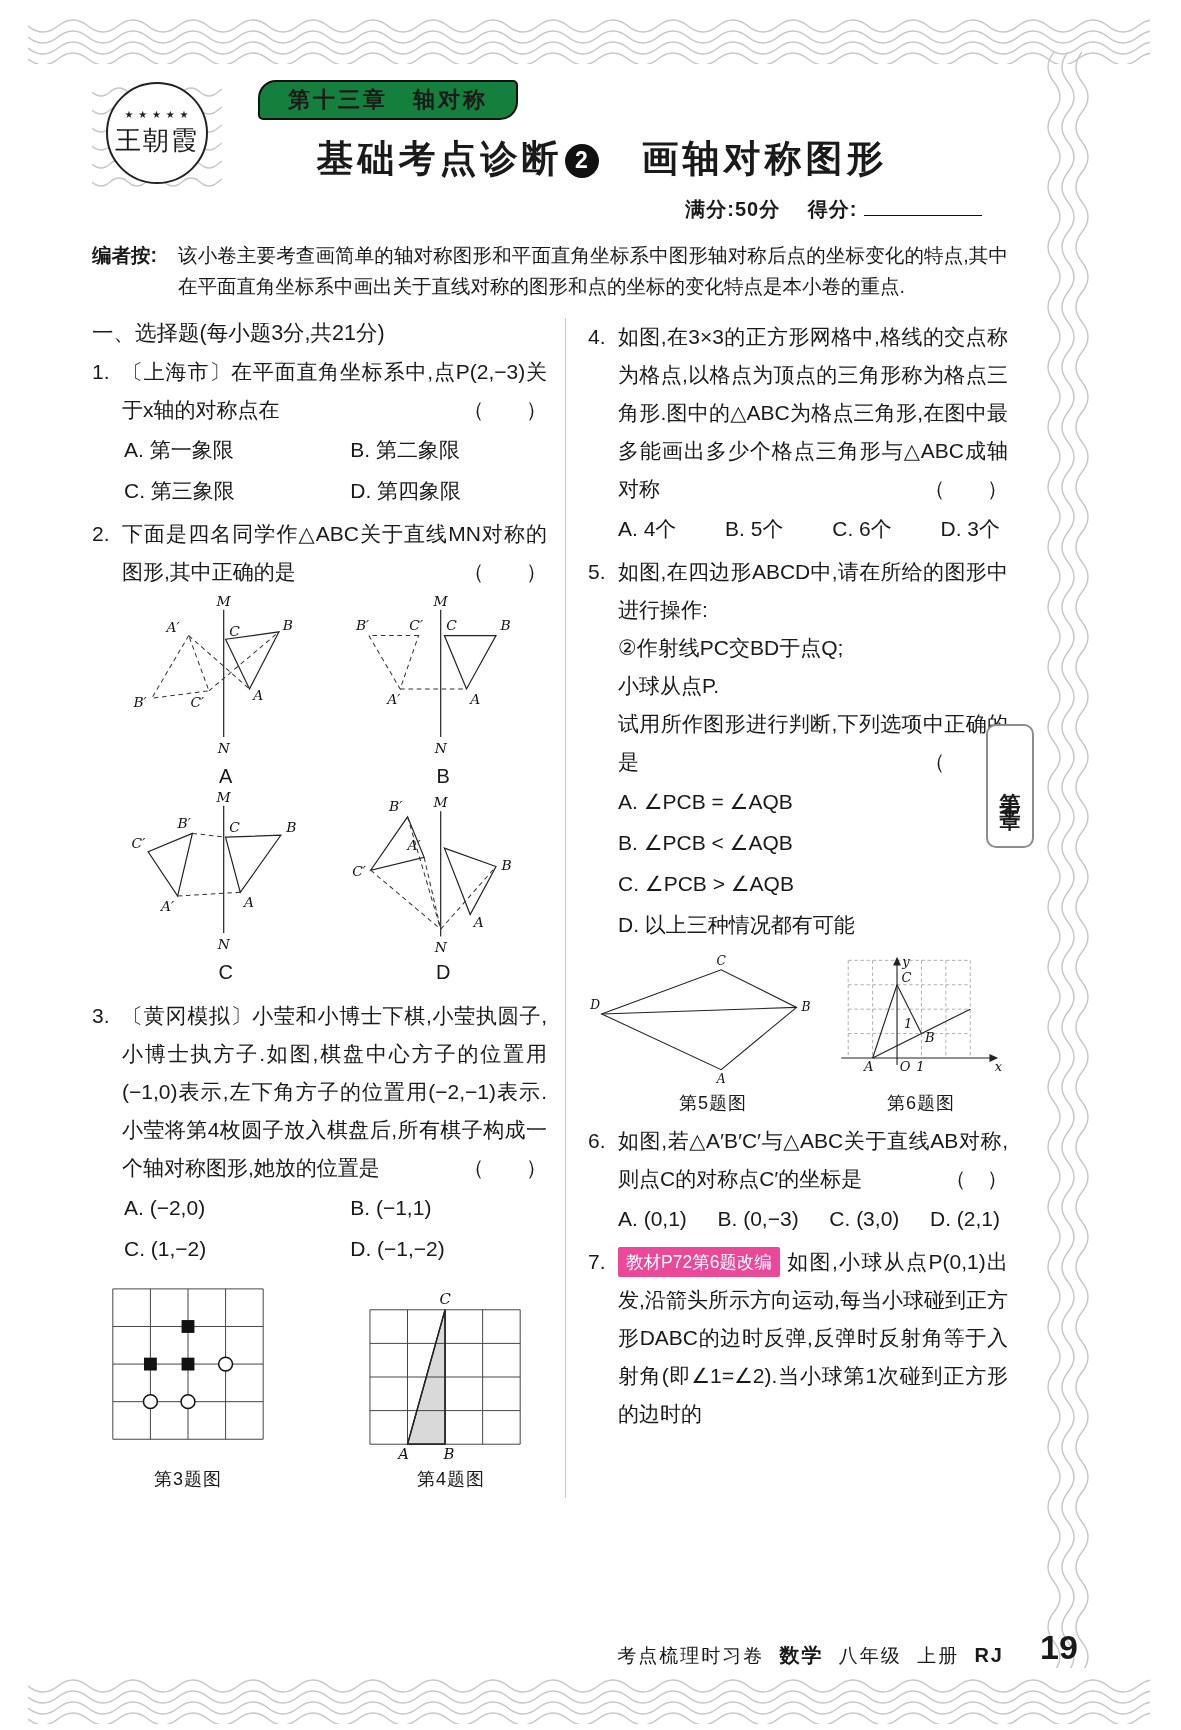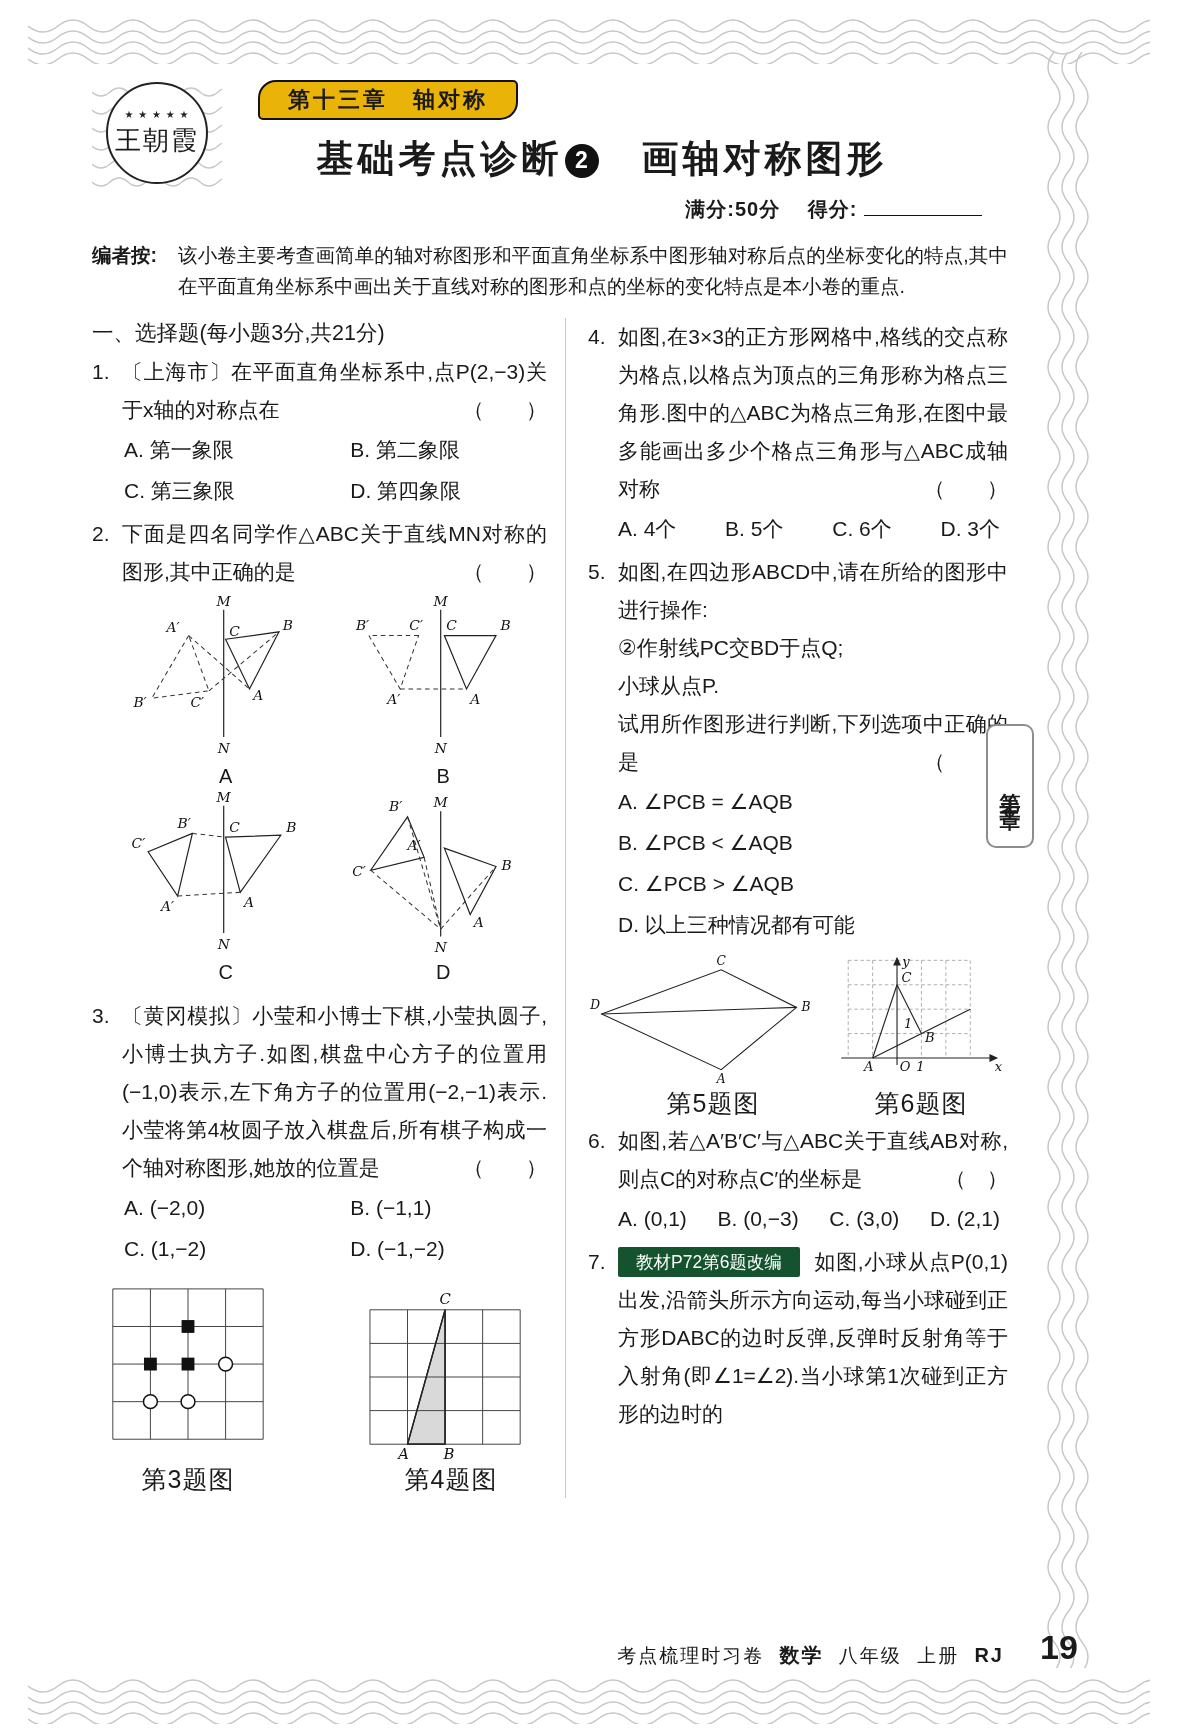--- a/index.html
+++ b/index.html
@@ -23,7 +23,7 @@
   .logo-stars{font-size:10px;letter-spacing:1px;color:#222}
   .logo-name{font-size:26px;font-weight:normal;letter-spacing:2px}
   .chapter-tab{position:absolute;left:166px;top:0;padding:3px 28px;border:2.5px solid #111;
-               border-radius:18px 5px 18px 5px;font-size:22px;font-weight:bold;letter-spacing:3px;background:#eab308}
+               border-radius:18px 5px 18px 5px;font-size:22px;font-weight:bold;letter-spacing:3px;background:#15803d}
   .title-row{position:absolute;left:150px;top:54px;width:720px;text-align:center;
              font-size:37px;font-weight:bold;letter-spacing:4px;white-space:nowrap}
   .num-badge{display:inline-flex;width:34px;height:34px;border-radius:50%;background:#111;color:#fff;

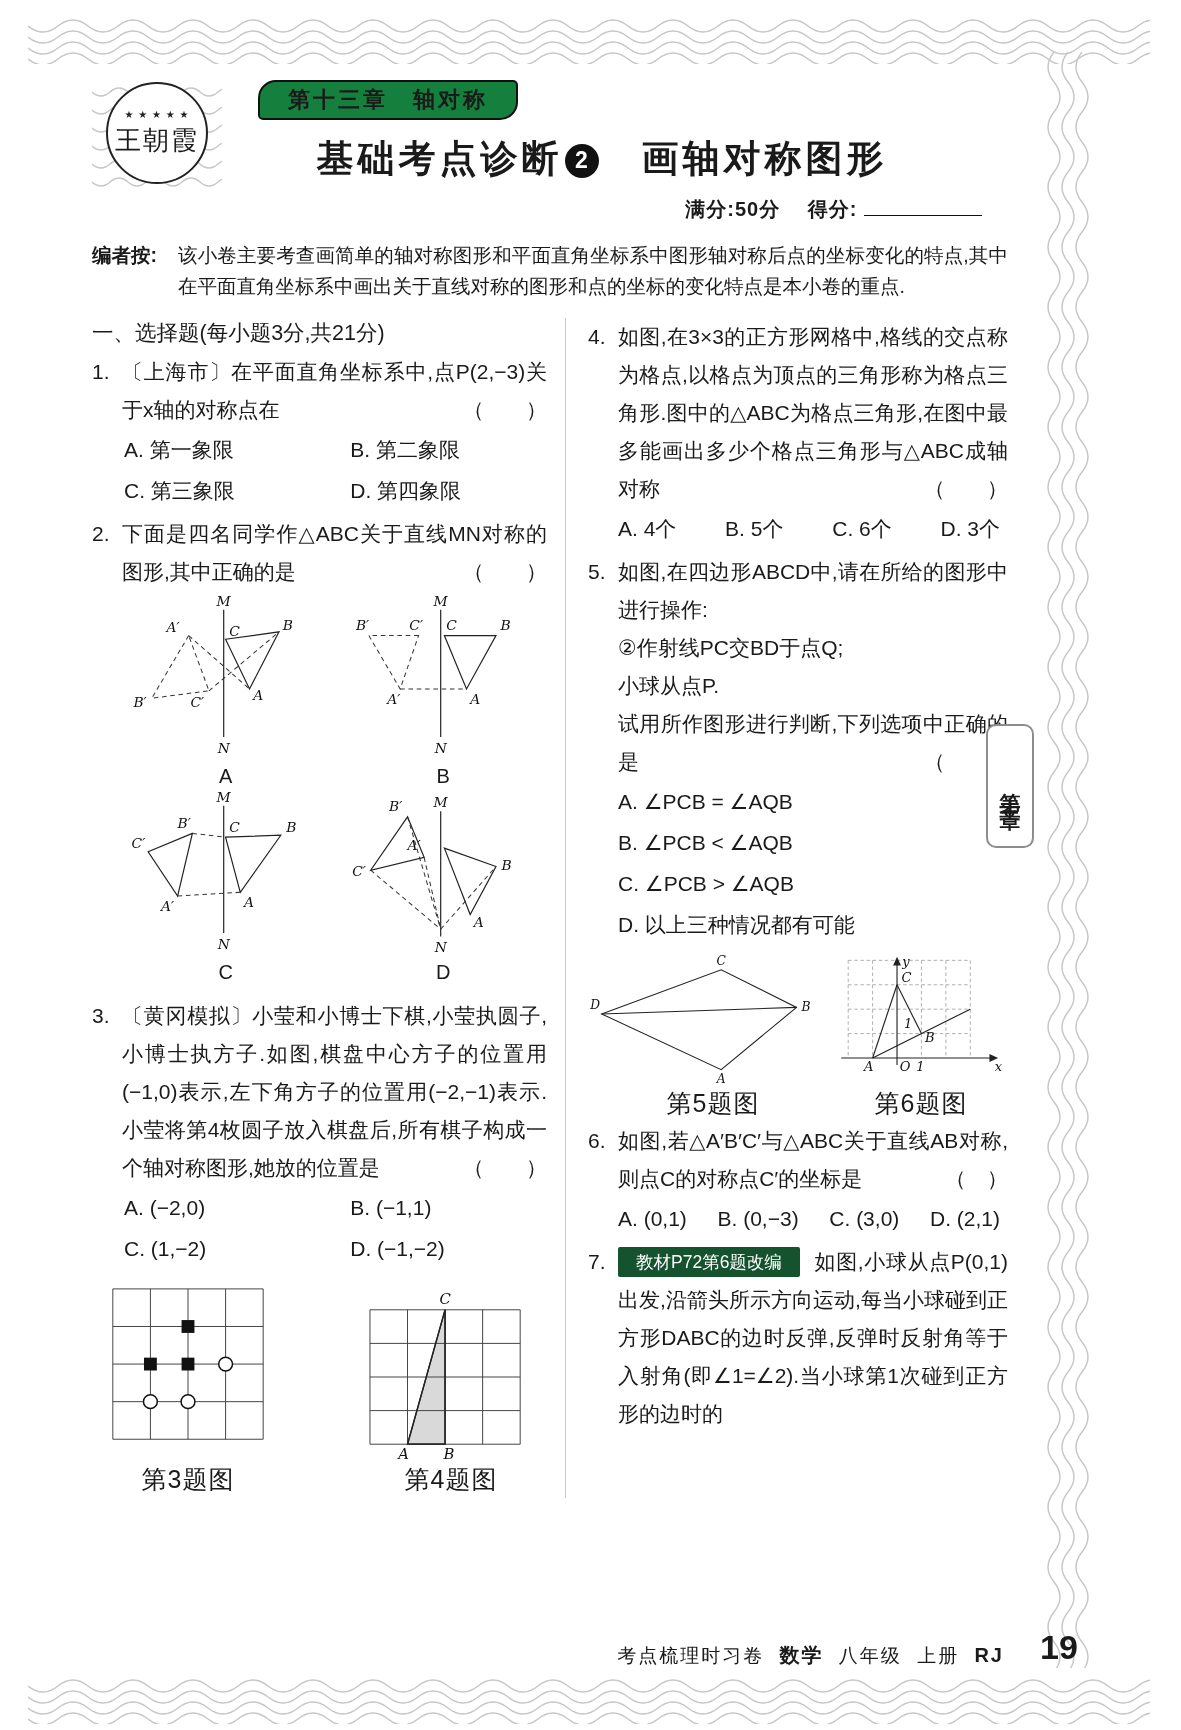--- a/index.html
+++ b/index.html
@@ -52,7 +52,7 @@
   .panel-cap{text-align:center;font-size:20px;line-height:26px}
   .fig-row{display:flex;justify-content:space-between;align-items:flex-end;margin:10px 2px 6px 2px}
   .figure{text-align:center}
-  .fig-caption{font-size:25px;line-height:26px;letter-spacing:1px}
+  .fig-caption{font-size:18px;line-height:26px;letter-spacing:1px}
   .sol{stroke:#222;stroke-width:1.3;fill:none}
   .dsh{stroke:#333;stroke-width:1.1;fill:none;stroke-dasharray:5 4}
   .gline{stroke:#444;stroke-width:1;fill:none}

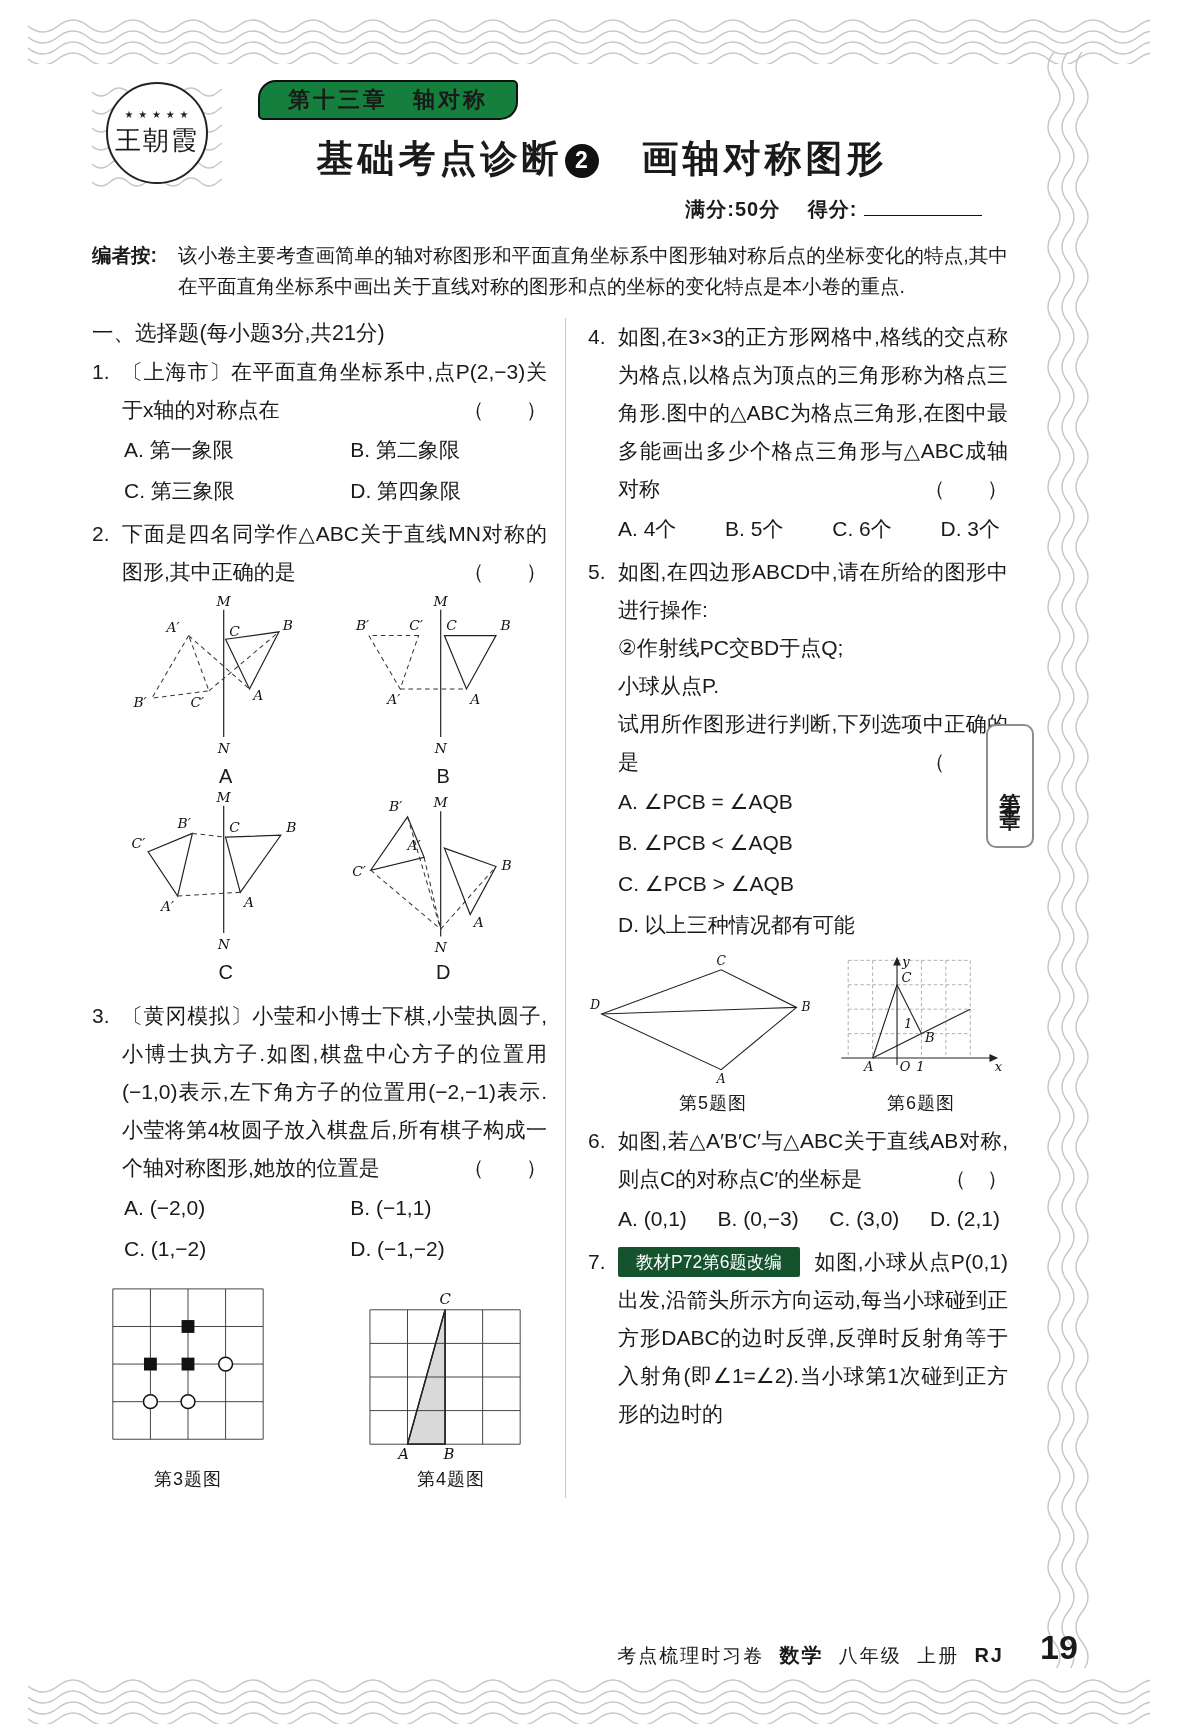--- a/index.html
+++ b/index.html
@@ -60,8 +60,8 @@
   .shade{fill:#d9d9d9;stroke:#222;stroke-width:1.3}
   .slb{font-family:"DejaVu Serif","Liberation Serif",serif;font-style:italic;font-size:15px;fill:#111}
   .mid{text-anchor:middle}
-  .badge{display:inline-block;background:#14532d;color:#fff;font-size:17.5px;padding:0 18px;
-         border-radius:2px;line-height:30px;margin-right:14px;vertical-align:1px}
+  .badge{display:inline-block;background:#ec4899;color:#fff;font-size:17.5px;padding:0 8px;
+         border-radius:2px;line-height:30px;margin-right:6px;vertical-align:1px}
   .footer{position:absolute;left:92px;top:1642px;width:916px;text-align:right;font-size:19px;letter-spacing:2px}
   .footer b{font-size:20px;margin:0 4px}
   .footer span{margin:0 4px}

